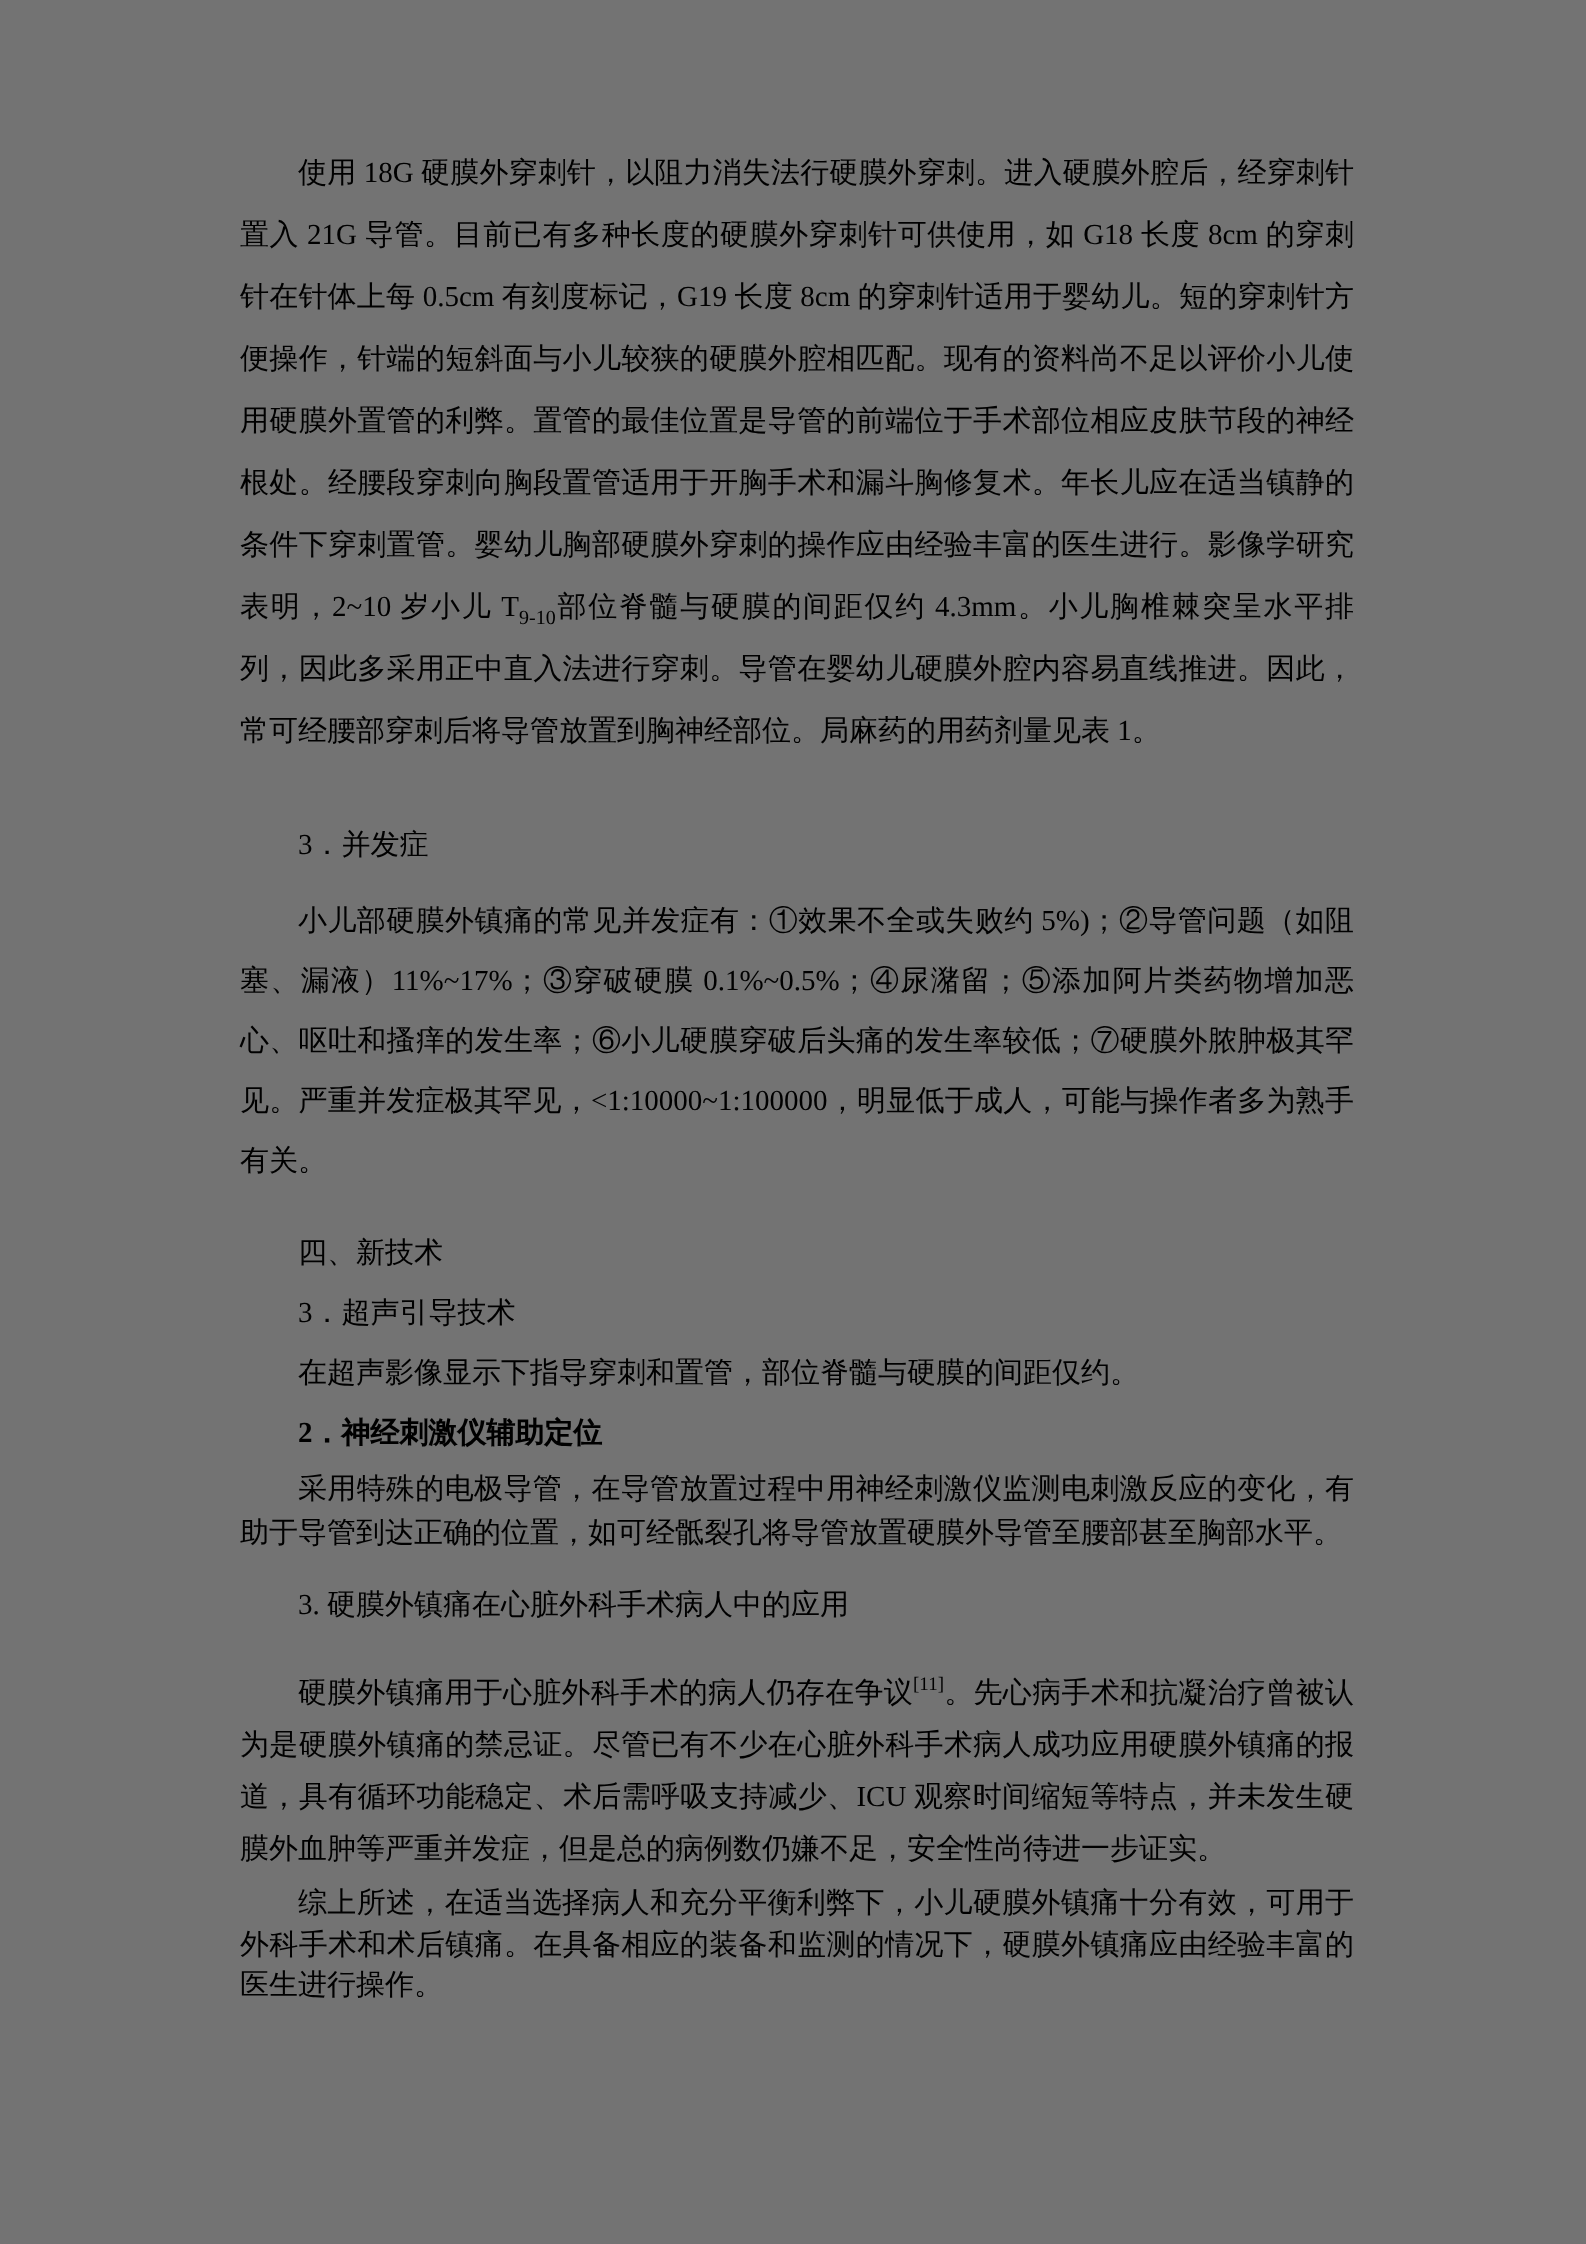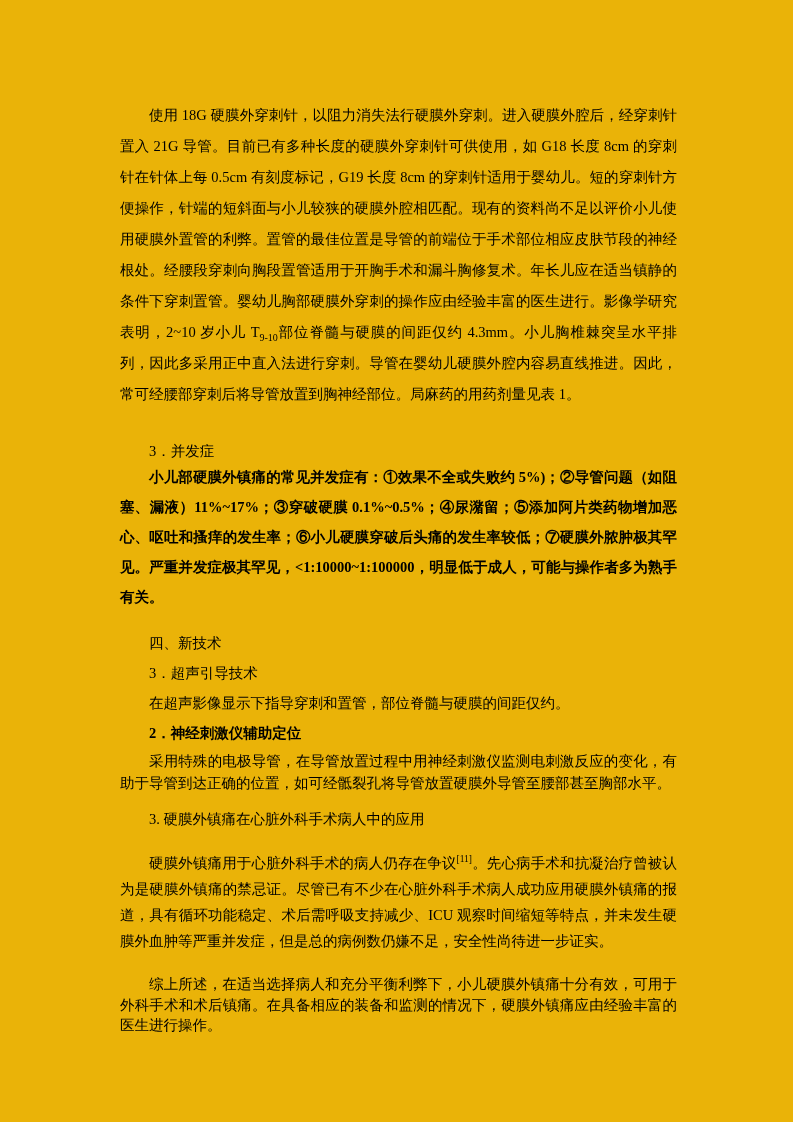--- a/index.html
+++ b/index.html
@@ -16,8 +16,8 @@
     box-sizing: border-box;
     width: 793px;
     height: 1122px;
-    padding: 100px 116px 0 120px;
-    background: #eab308;
+    padding: 72px 116px 0 120px;
+    background: #737373;
     color: #000000;
     font-family: "Liberation Serif", "DejaVu Serif", serif;
     font-size: 14.5px;

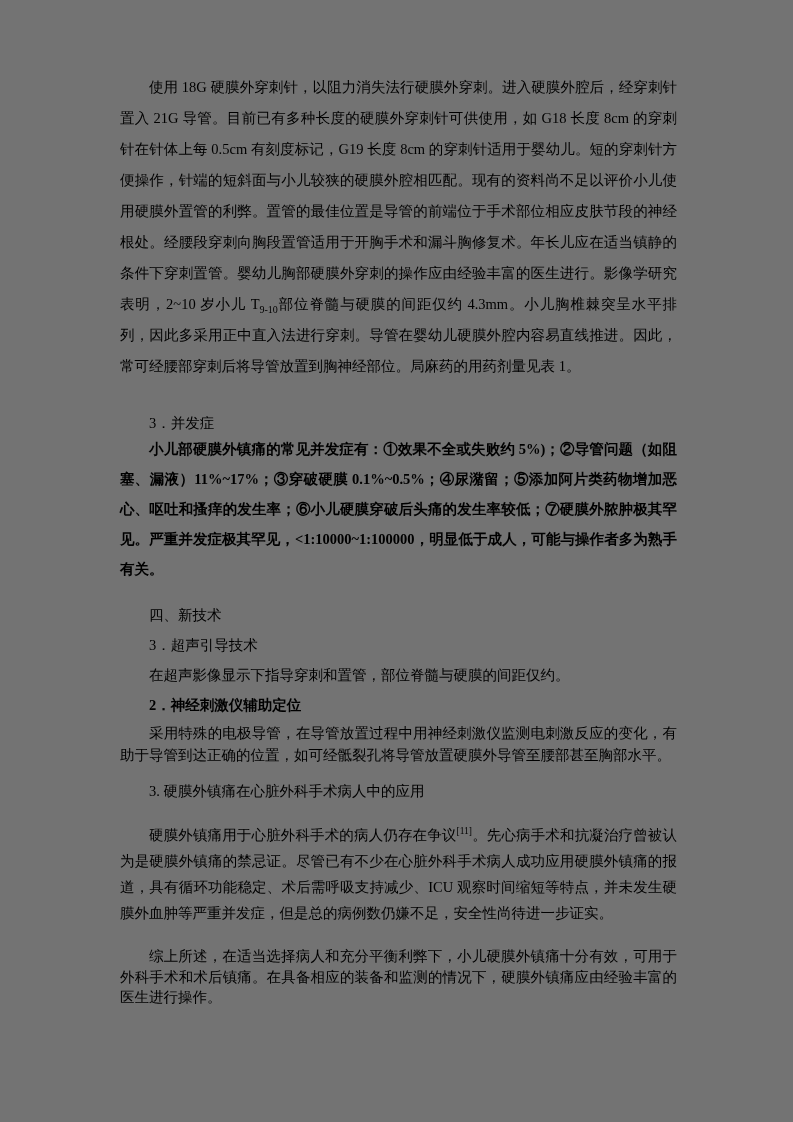--- a/index.html
+++ b/index.html
@@ -29,7 +29,7 @@
   }
   .loose   { line-height: 31px; }
   .h-complications { margin-top: 30px; line-height: 22px; }
-  .p-complications { line-height: 30px; font-weight: bold; }
+  .p-complications { margin-top: 12px; line-height: 30px; }
   .h-new-tech      { margin-top: 20px; line-height: 22px; }
   .h-ultrasound    { margin-top: 8px;  line-height: 22px; }
   .p-ultrasound    { margin-top: 8px;  line-height: 22px; }

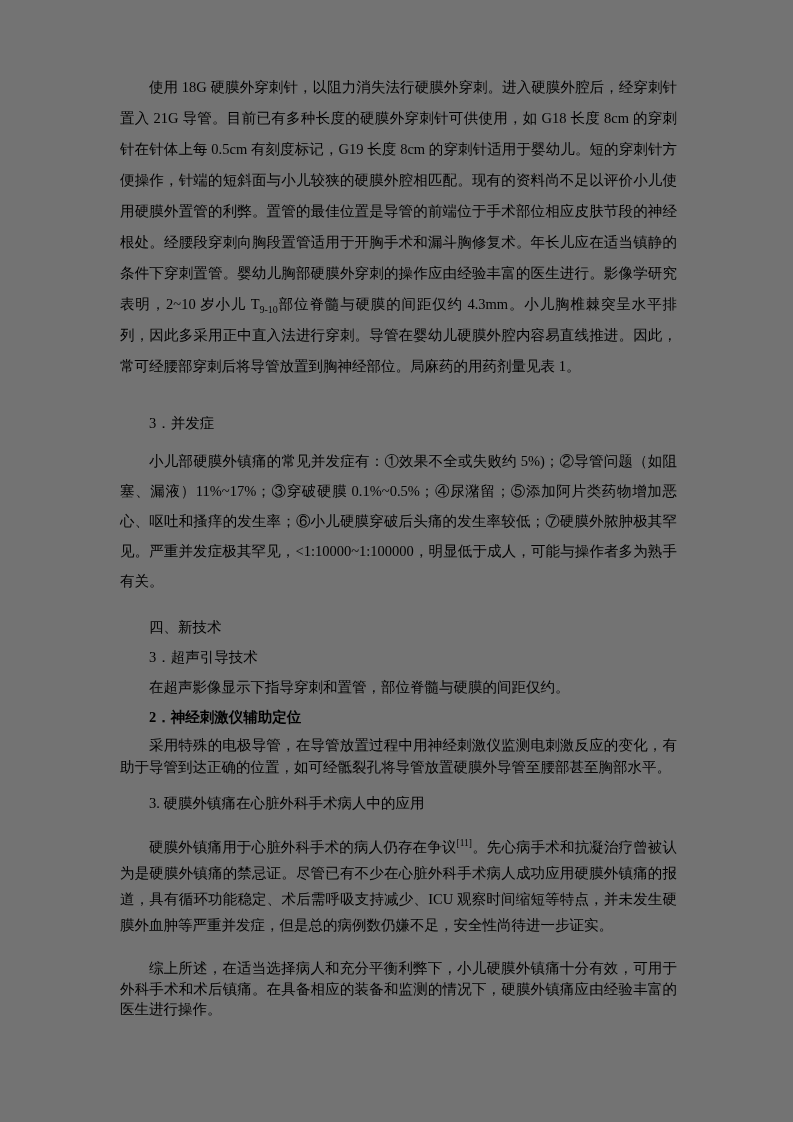--- a/index.html
+++ b/index.html
@@ -37,7 +37,7 @@
   .p-nerve         { margin-top: 6px;  line-height: 22px; }
   .h-cardiac       { margin-top: 14px; line-height: 22px; }
   .p-cardiac       { margin-top: 20px; line-height: 26px; }
-  .p-summary       { margin-top: 20px;  line-height: 20.5px; }
+  .p-summary       { margin-top: 4px;  line-height: 20.5px; }
   sub.vlevel {
     font-size: 10px;
     line-height: 0;

